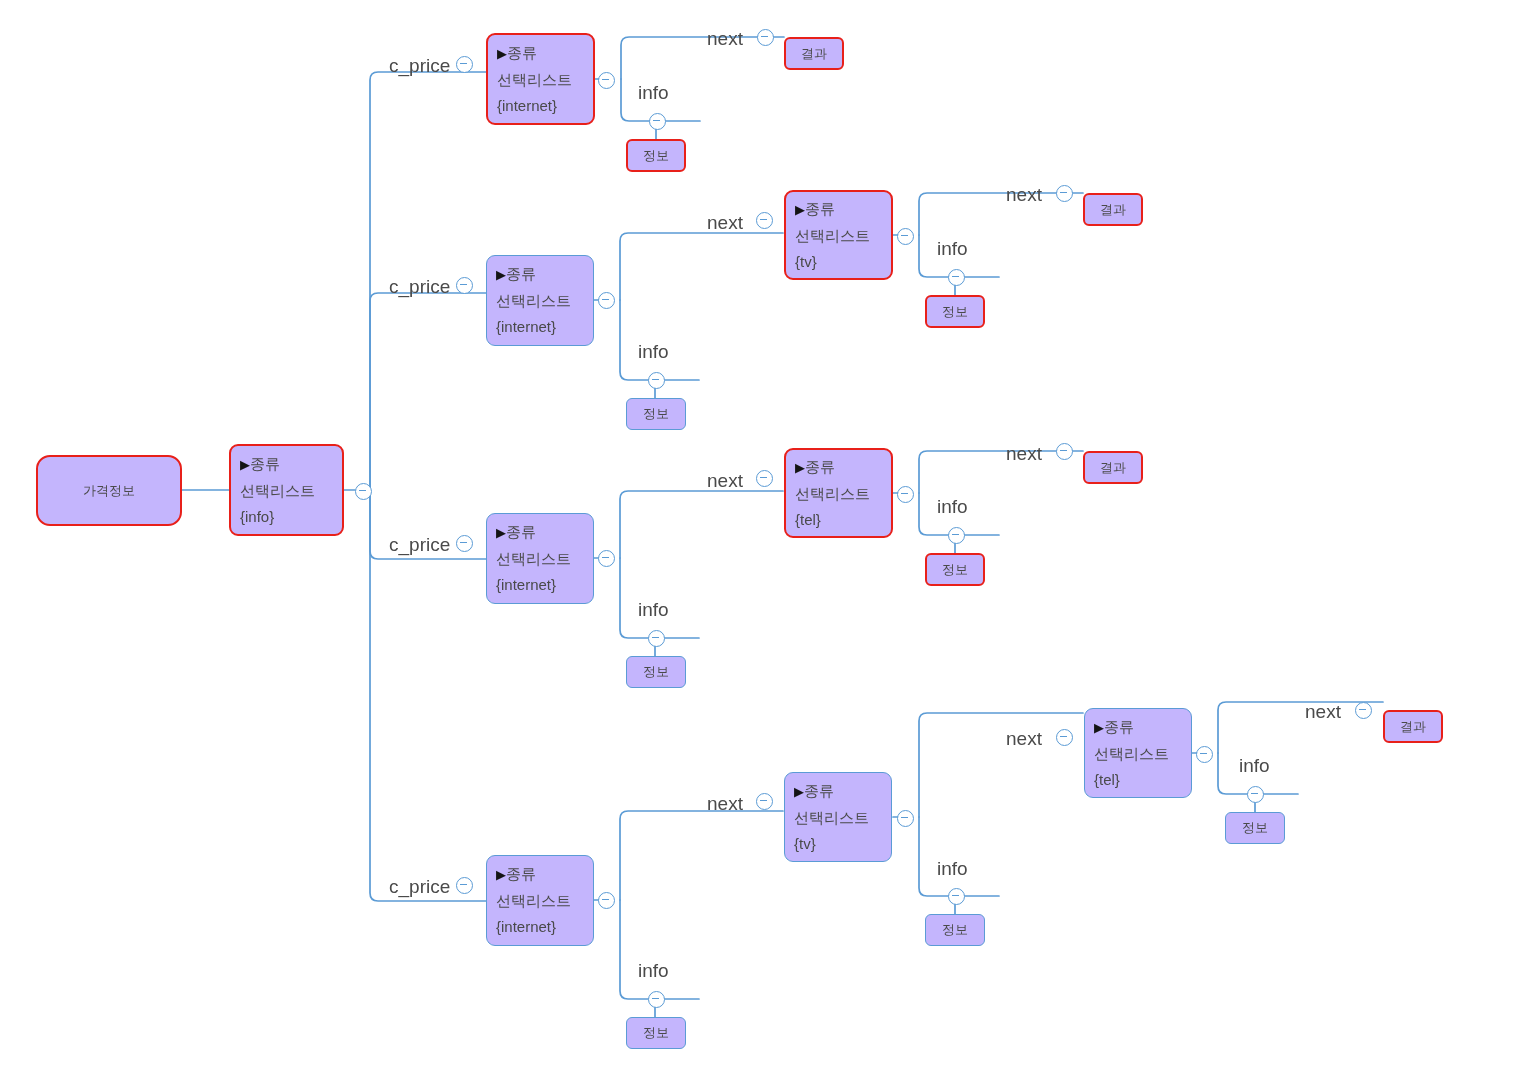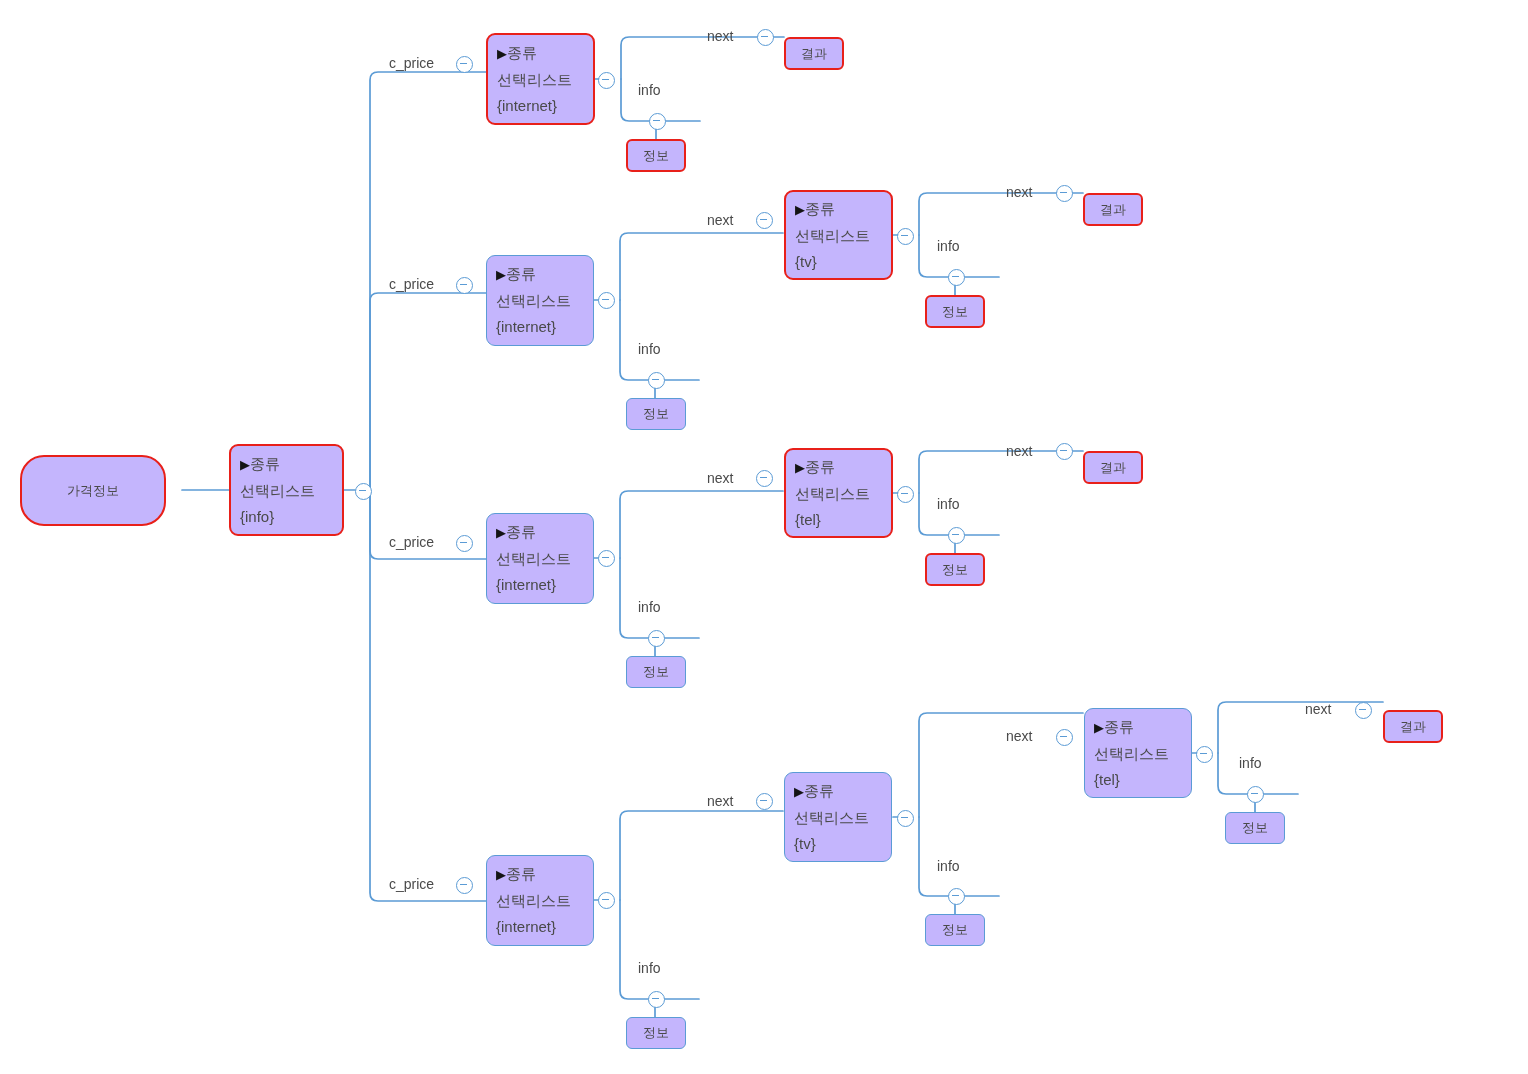--- a/index.html
+++ b/index.html
@@ -52,7 +52,7 @@
   
   .elabel{
     position:absolute;
-    font-size:14px;
+    font-size:19px;
     color:#4a4a4a;
     white-space:nowrap;
     z-index:4;

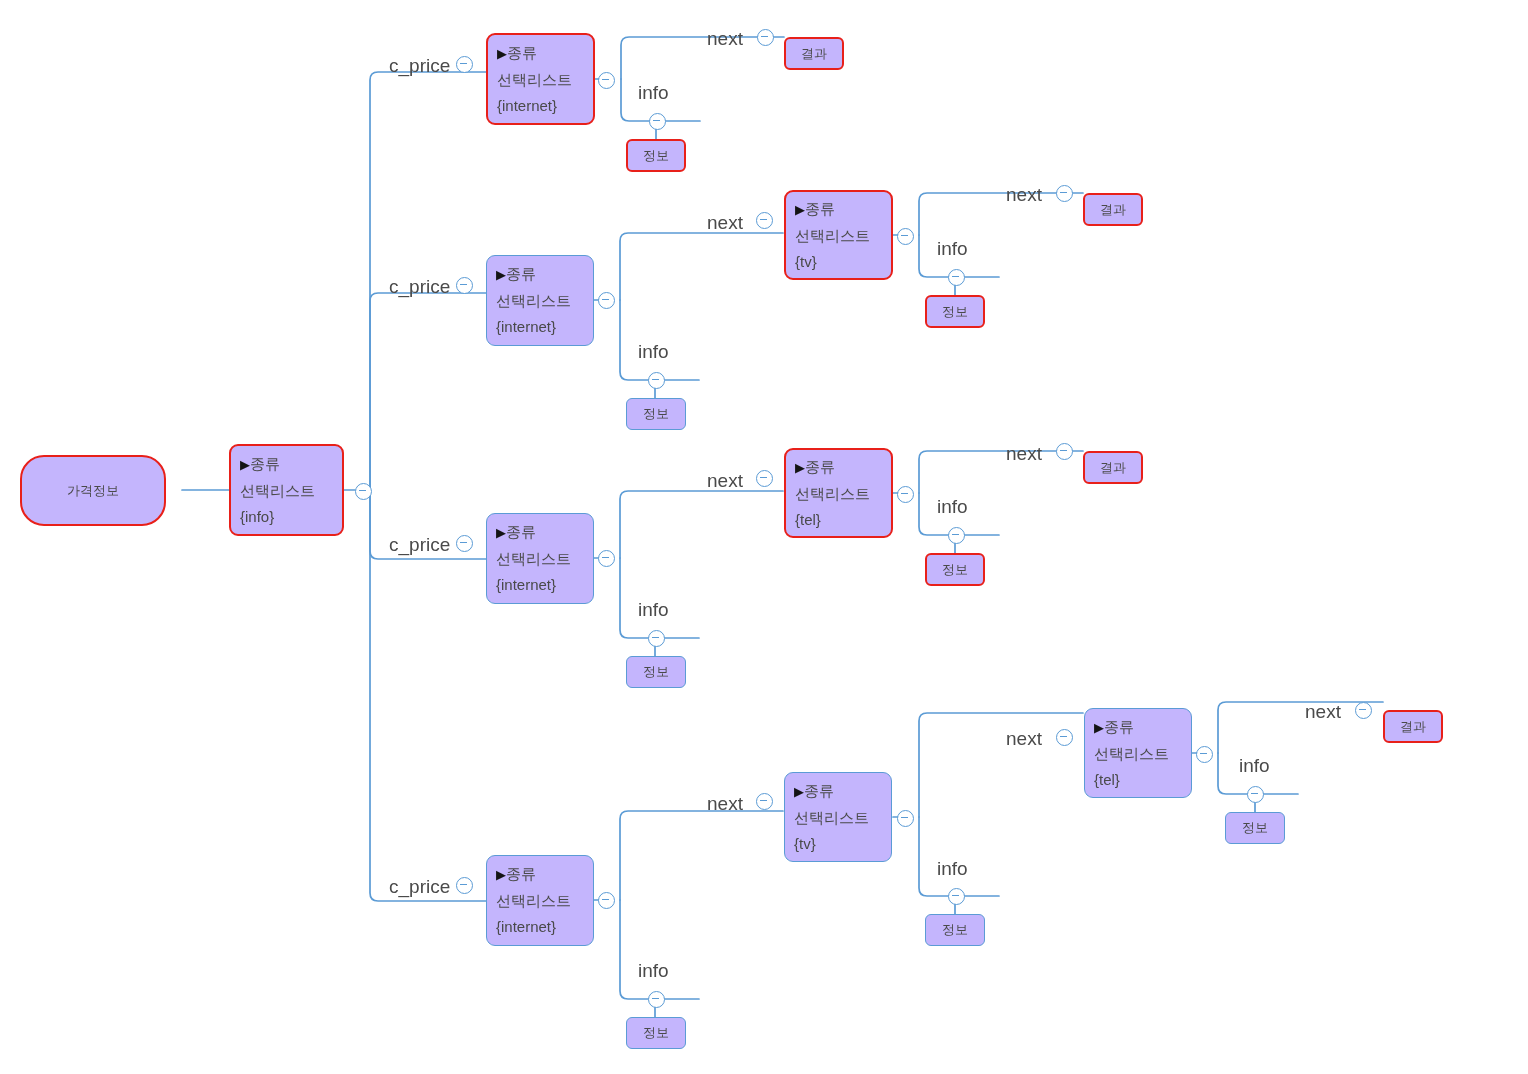--- a/index.html
+++ b/index.html
@@ -134,7 +134,7 @@
     </g>
   </svg>
 
-  <div class="node leaf" style="left:20px;top:455px;width:146px;height:71px;border-radius:24px;">
+  <div class="node leaf" style="left:36px;top:455px;width:146px;height:71px;border-radius:14px;">
     <span class="ln">가격정보</span>
   </div>
 

